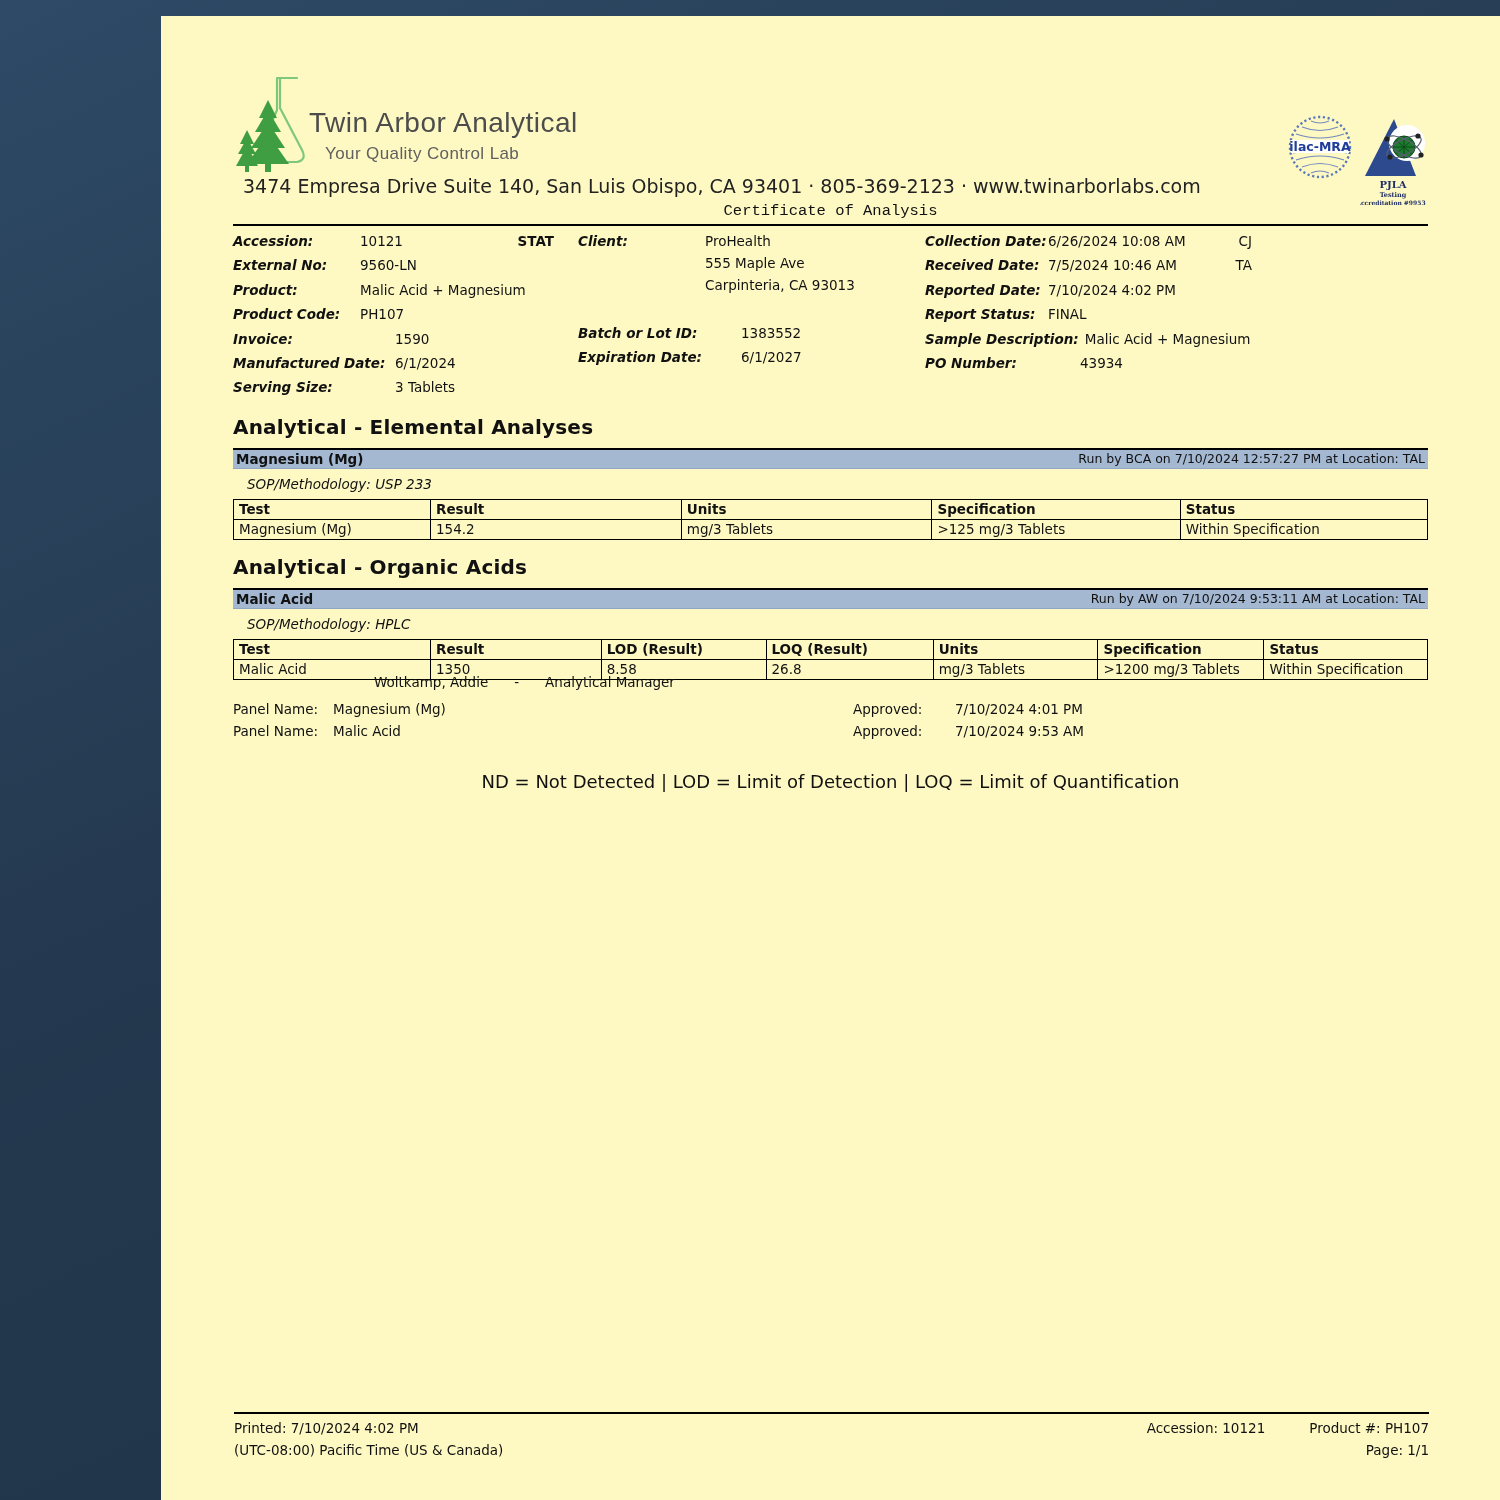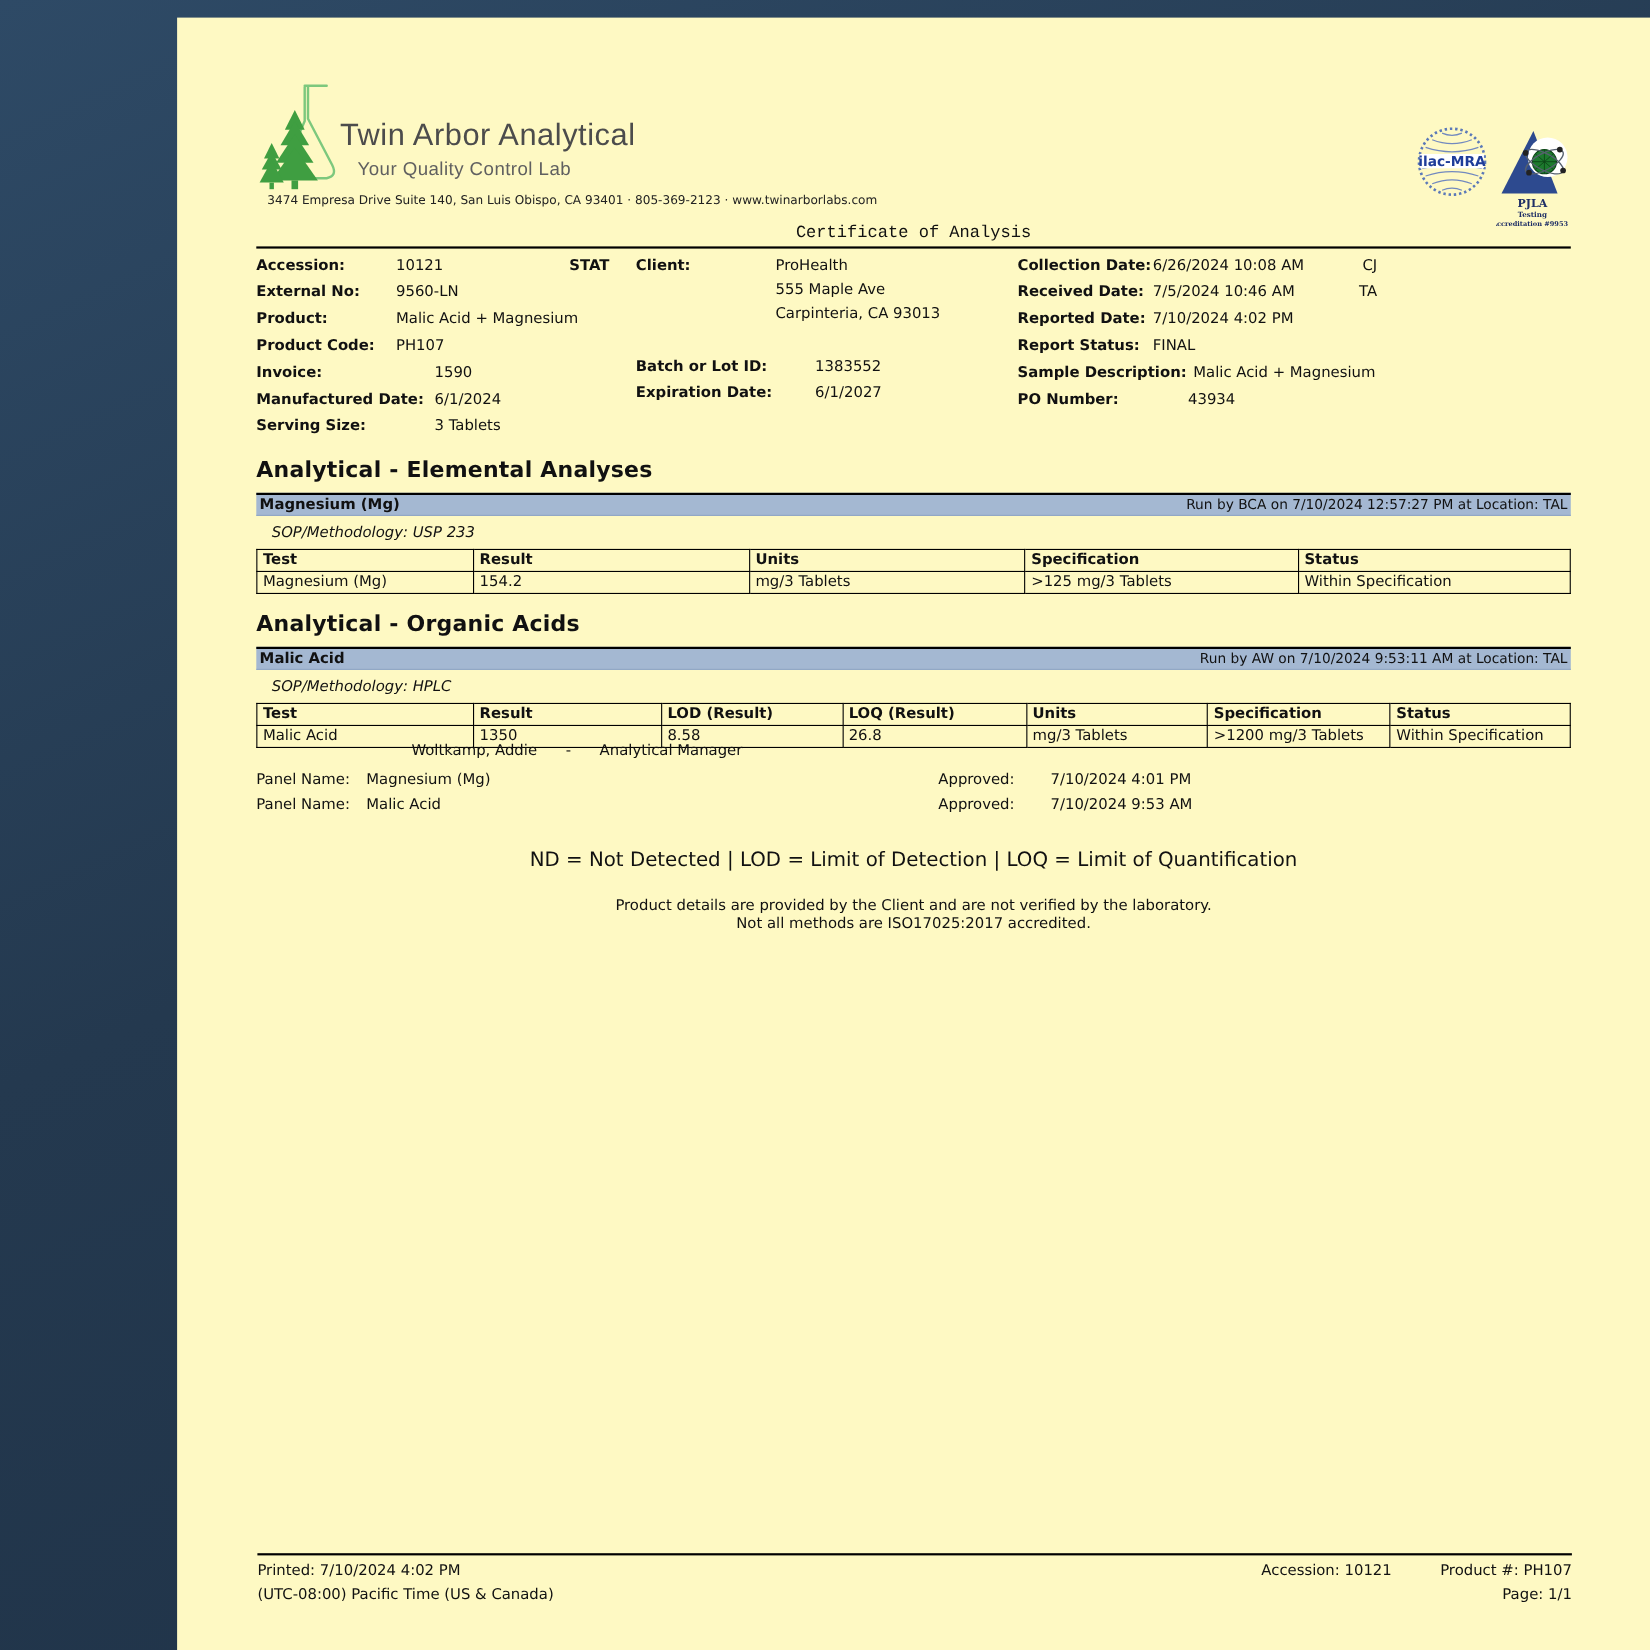--- a/index.html
+++ b/index.html
@@ -22,7 +22,7 @@
     font-size:28px; color:#4c4c4c; letter-spacing:.5px; }
   .brand-tagline { position:absolute; left:92px; top:70px; font-family:"Liberation Sans",sans-serif;
     font-size:17px; color:#606060; letter-spacing:.4px; }
-  .address { position:absolute; left:10px; top:101px; font-size:11px; color:#222; }
+  .address { position:absolute; left:10px; top:101px; font-size:19px; color:#222; }
   .badges { position:absolute; right:2px; top:40px; display:flex; align-items:flex-start; gap:7px; }
 
   .doc-title { text-align:center; font-size:15.5px; margin-top:6px;font-family:Liberation Mono, monospace; }

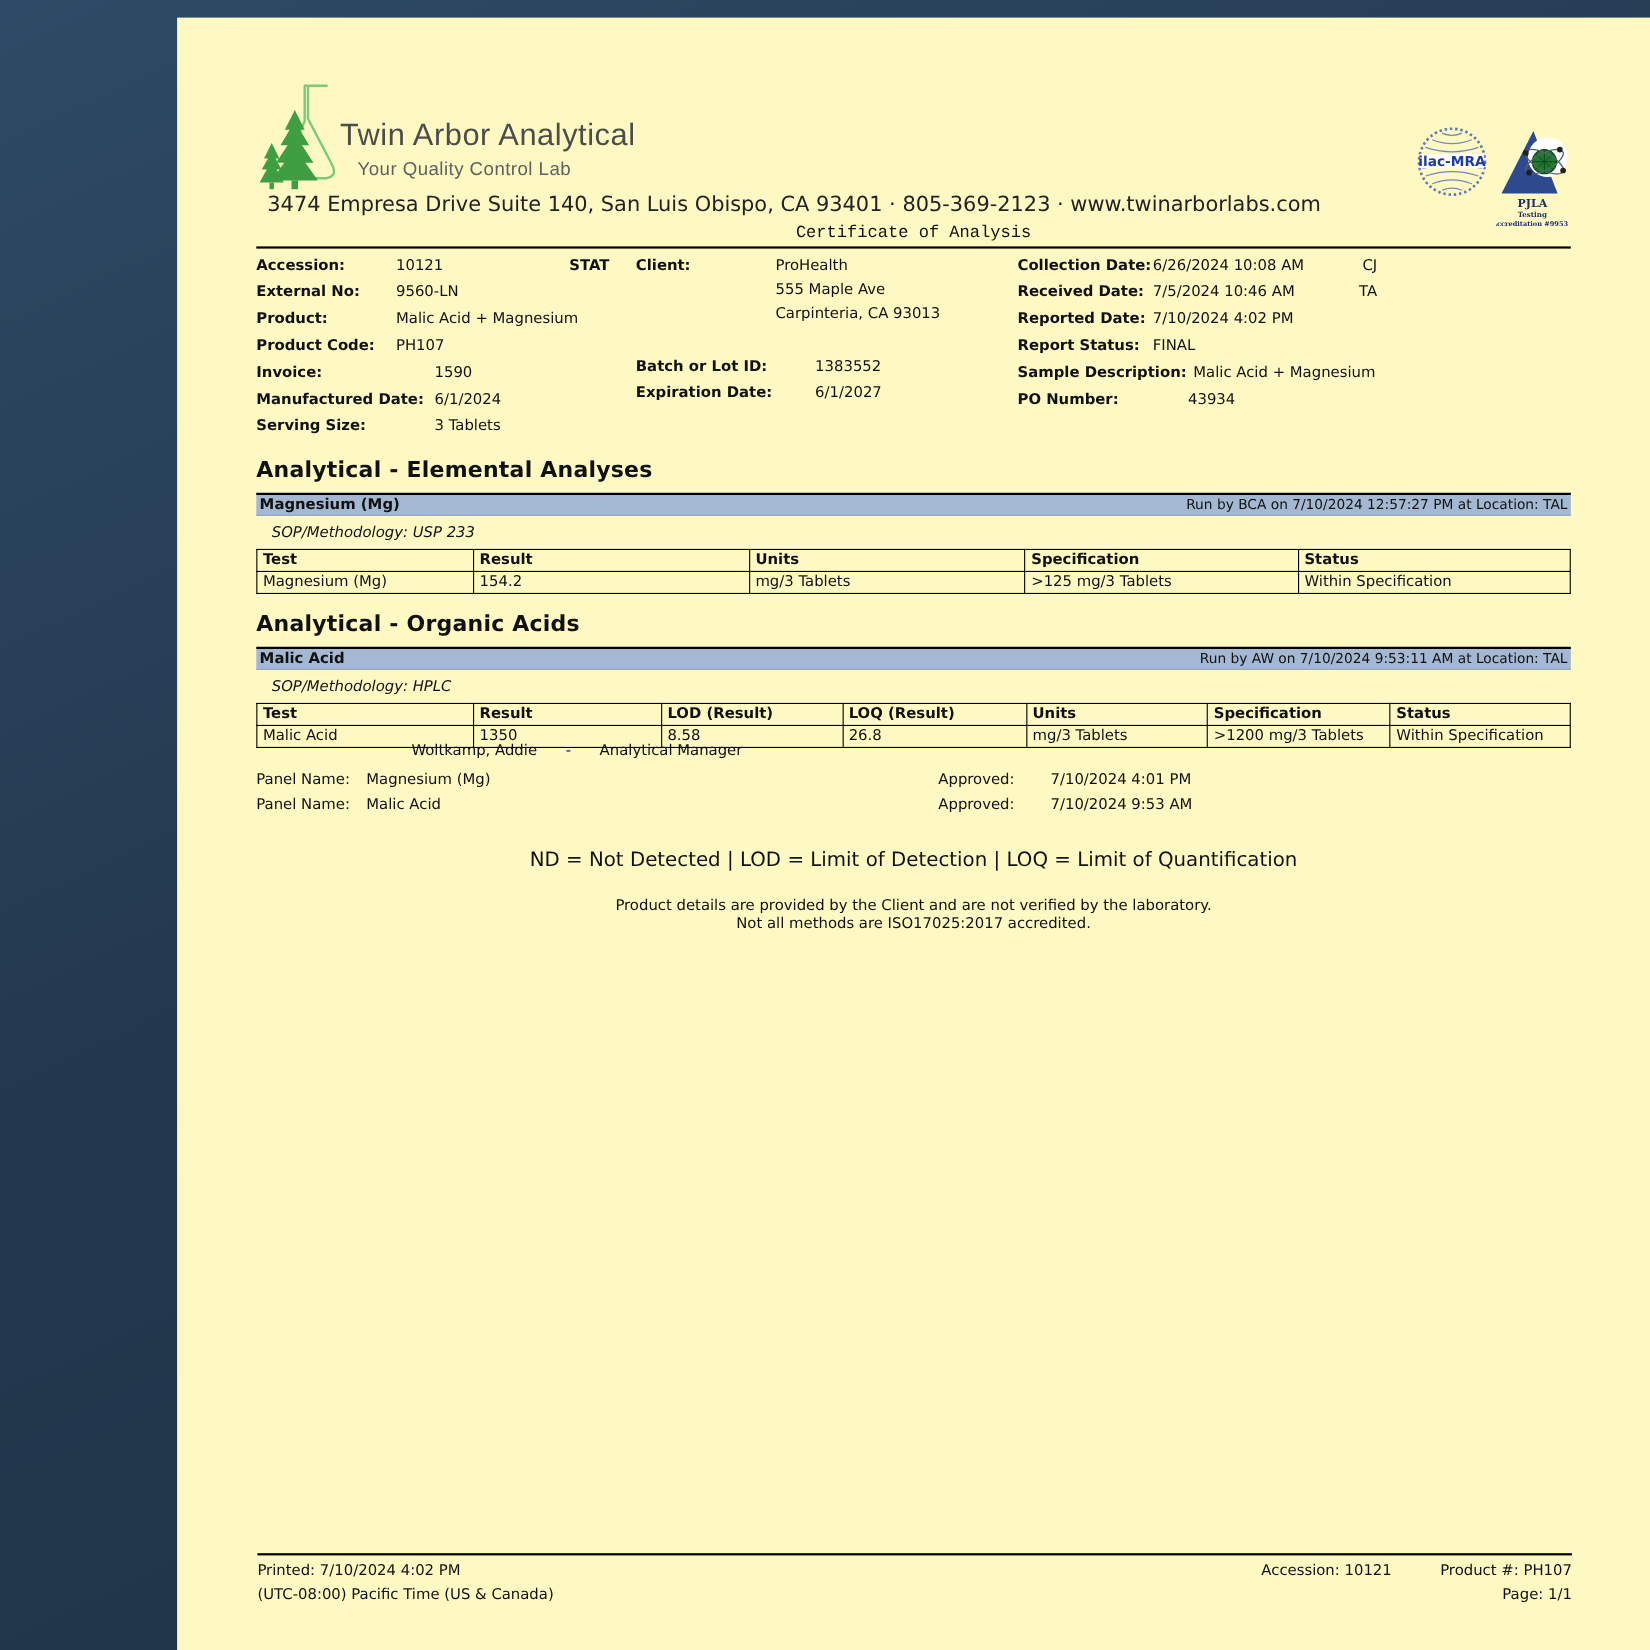--- a/index.html
+++ b/index.html
@@ -32,7 +32,7 @@
   .info { display:flex; margin-top:3px; font-size:13.5px; }
   .col-l { width:345px; } .col-m { width:347px; } .col-r { width:341px; }
   .irow { display:flex; line-height:24.4px; white-space:nowrap; }
-  .lbl { font-weight:bold; }
+  .lbl { font-weight:bold;font-style:italic; }
   .col-l .lbl { width:127px; flex:none; }
   .col-l .irow.far .lbl { width:162px; }
   .col-m .lbl { width:127px; flex:none; }

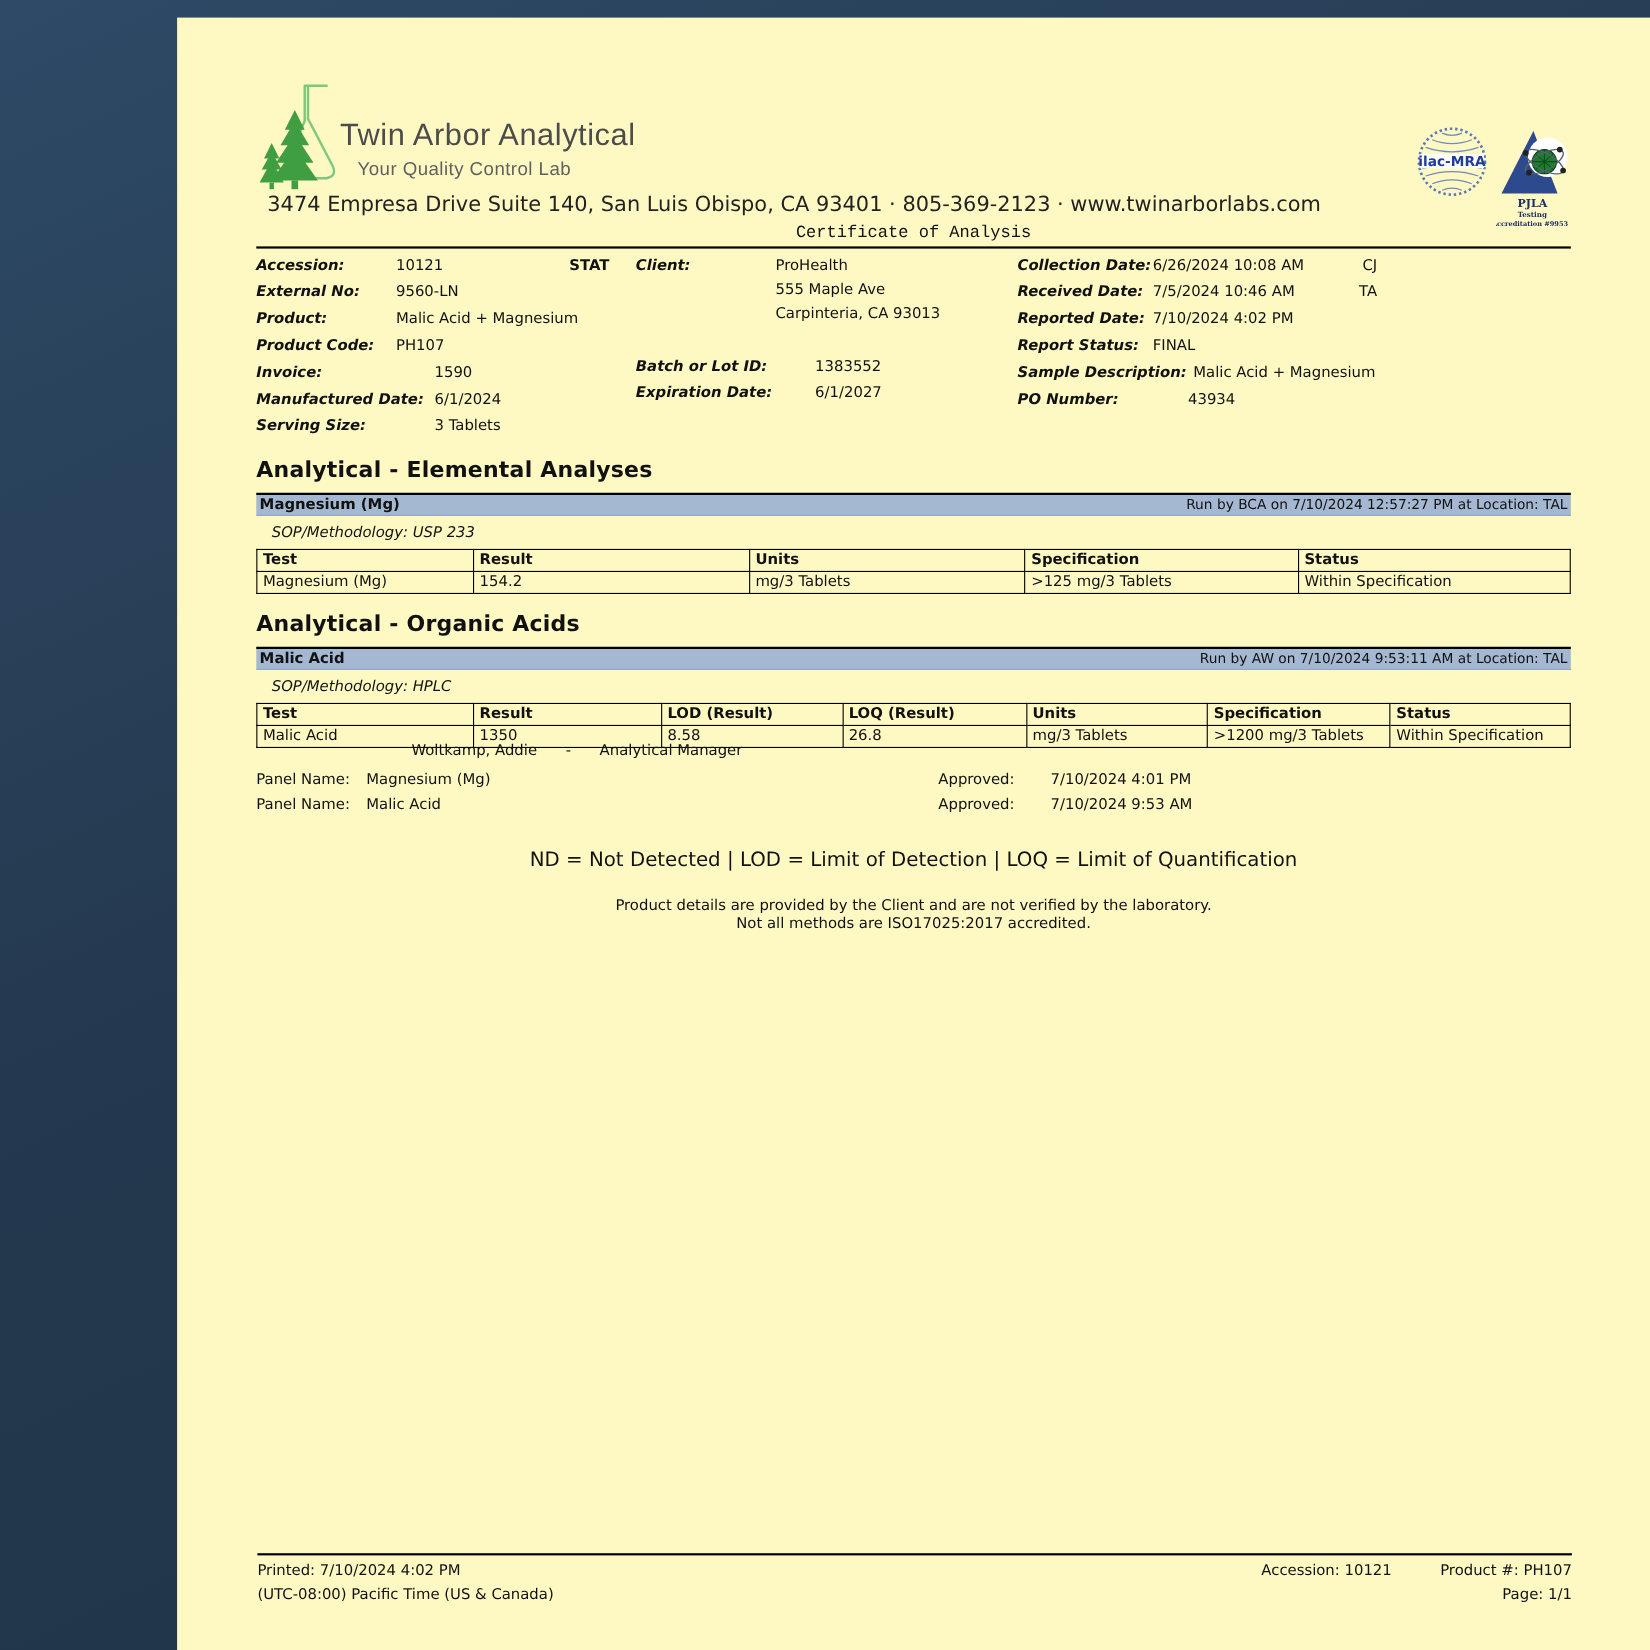--- a/index.html
+++ b/index.html
@@ -315,10 +315,6 @@
     </div>
 
     <div class="legend">ND = Not Detected   |   LOD = Limit of Detection   |   LOQ = Limit of Quantification</div>
-    <div class="disclaimer">
-      <div>Product details are provided by the Client and are not verified by the laboratory.</div>
-      <div>Not all methods are ISO17025:2017 accredited.</div>
-    </div>
   </div>
 
   <div class="footer">

